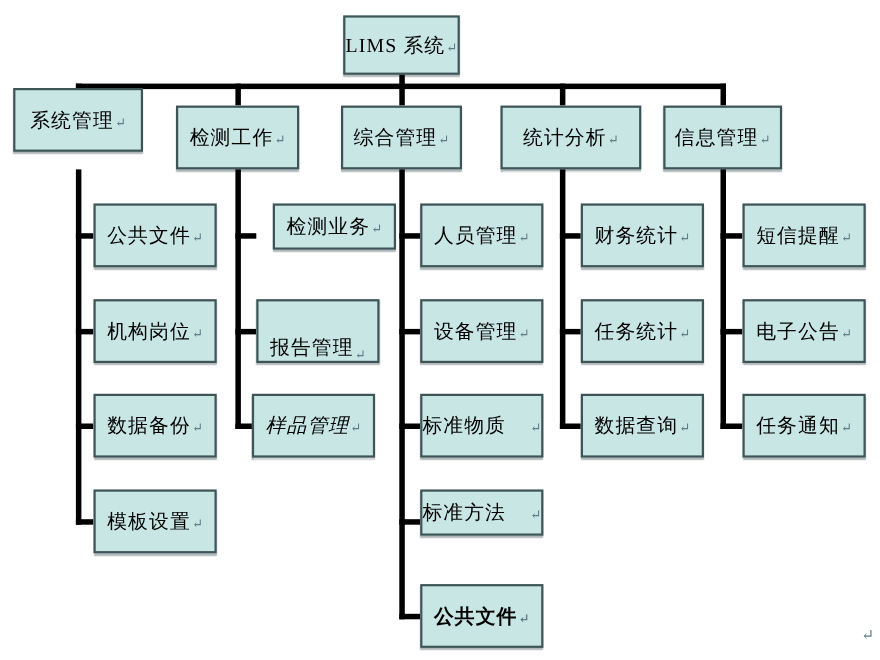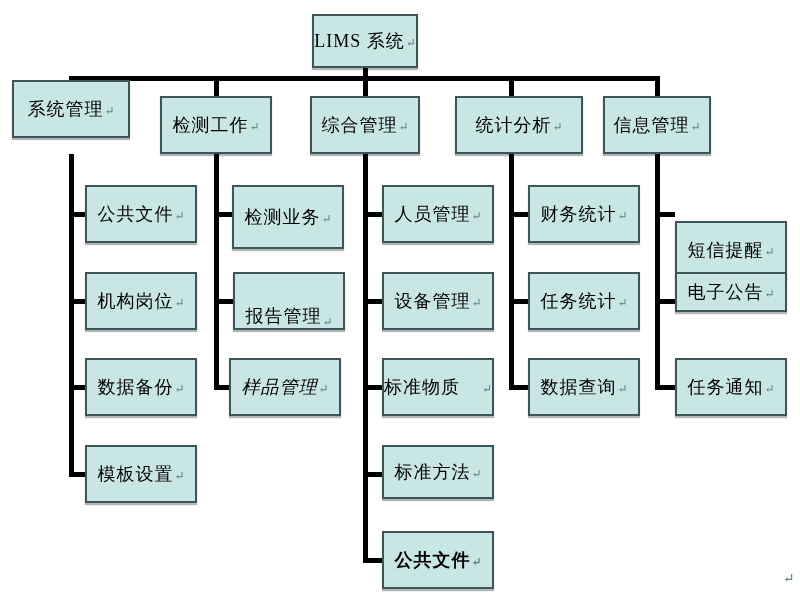--- a/index.html
+++ b/index.html
@@ -88,7 +88,7 @@
     </div>
     <div class="line" style="left: 213.5px; top: 154px; width: 5px; height: 235.5px;"></div>
     <div class="line" style="left: 213.5px; top: 211.5px; width: 19.5px; height: 5px;"></div>
-    <div class="node" style="left: 232px; top: 185px; width: 112px; height: 64px;">
+    <div class="node" style="left: 248px; top: 185px; width: 112px; height: 42px;">
       <span>检测业务</span>
       <span class="mark">↵</span>
     </div>

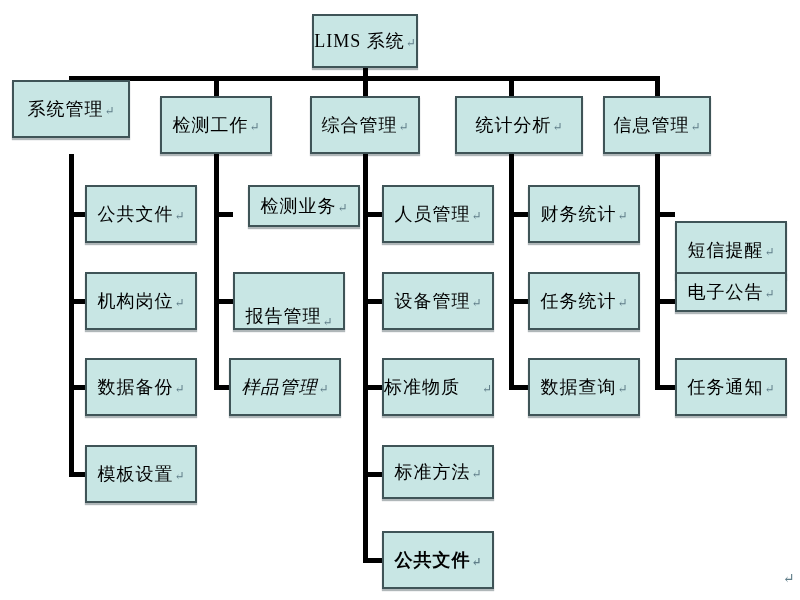--- a/index.html
+++ b/index.html
@@ -161,7 +161,7 @@
     </div>
     <div class="line" style="left: 654.5px; top: 154px; width: 5px; height: 235.5px;"></div>
     <div class="line" style="left: 654.5px; top: 211.5px; width: 20.5px; height: 5px;"></div>
-    <div class="node" style="left: 675px; top: 185px; width: 112px; height: 58px; margin-top: 36px;">
+    <div class="node" style="left: 675px; top: 185px; width: 112px; height: 58px;">
       <span>短信提醒</span>
       <span class="mark">↵</span>
     </div>

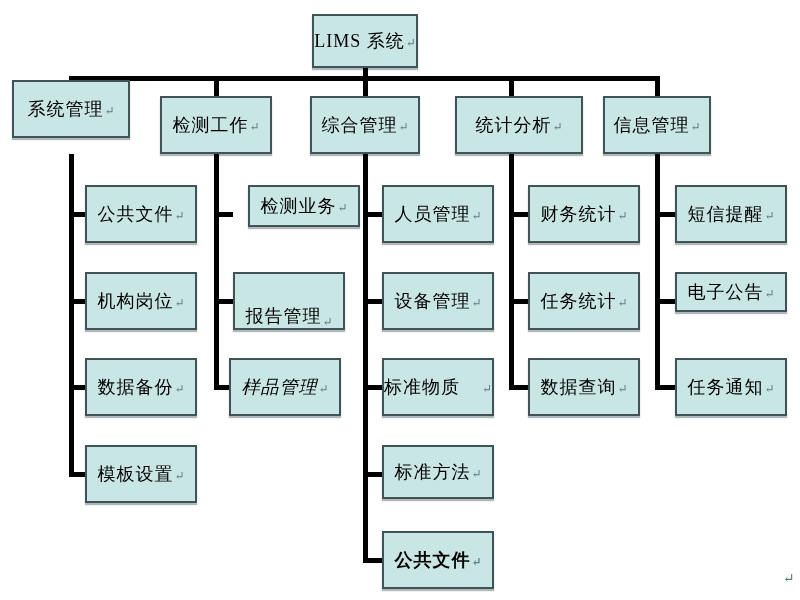--- a/index.html
+++ b/index.html
@@ -166,7 +166,7 @@
       <span class="mark">↵</span>
     </div>
     <div class="line" style="left: 654.5px; top: 298.5px; width: 20.5px; height: 5px;"></div>
-    <div class="node" style="left: 675px; top: 272px; width: 112px; height: 40px;">
+    <div class="node" style="left: 675px; top: 272px; width: 112px; height: 58px;">
       <span>电子公告</span>
       <span class="mark">↵</span>
     </div>

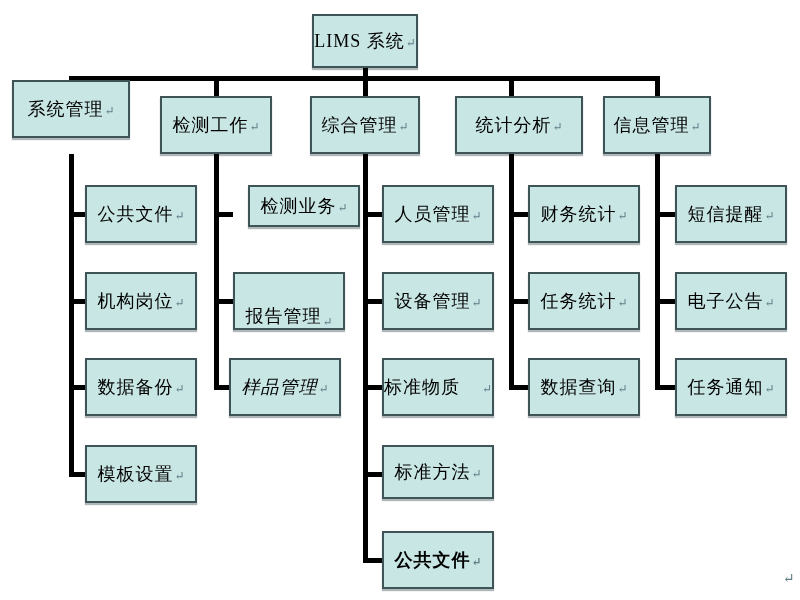--- a/index.html
+++ b/index.html
@@ -124,7 +124,7 @@
       <span class="mark">↵</span>
     </div>
     <div class="line" style="left: 362.5px; top: 471.5px; width: 19.5px; height: 5px;"></div>
-    <div class="node" style="left: 382px; top: 445px; width: 112px; height: 54px;">
+    <div class="node" style="left: 382px; top: 445px; width: 112px; height: 42px; justify-content: space-between;">
       <span>标准方法</span>
       <span class="mark">↵</span>
     </div>

